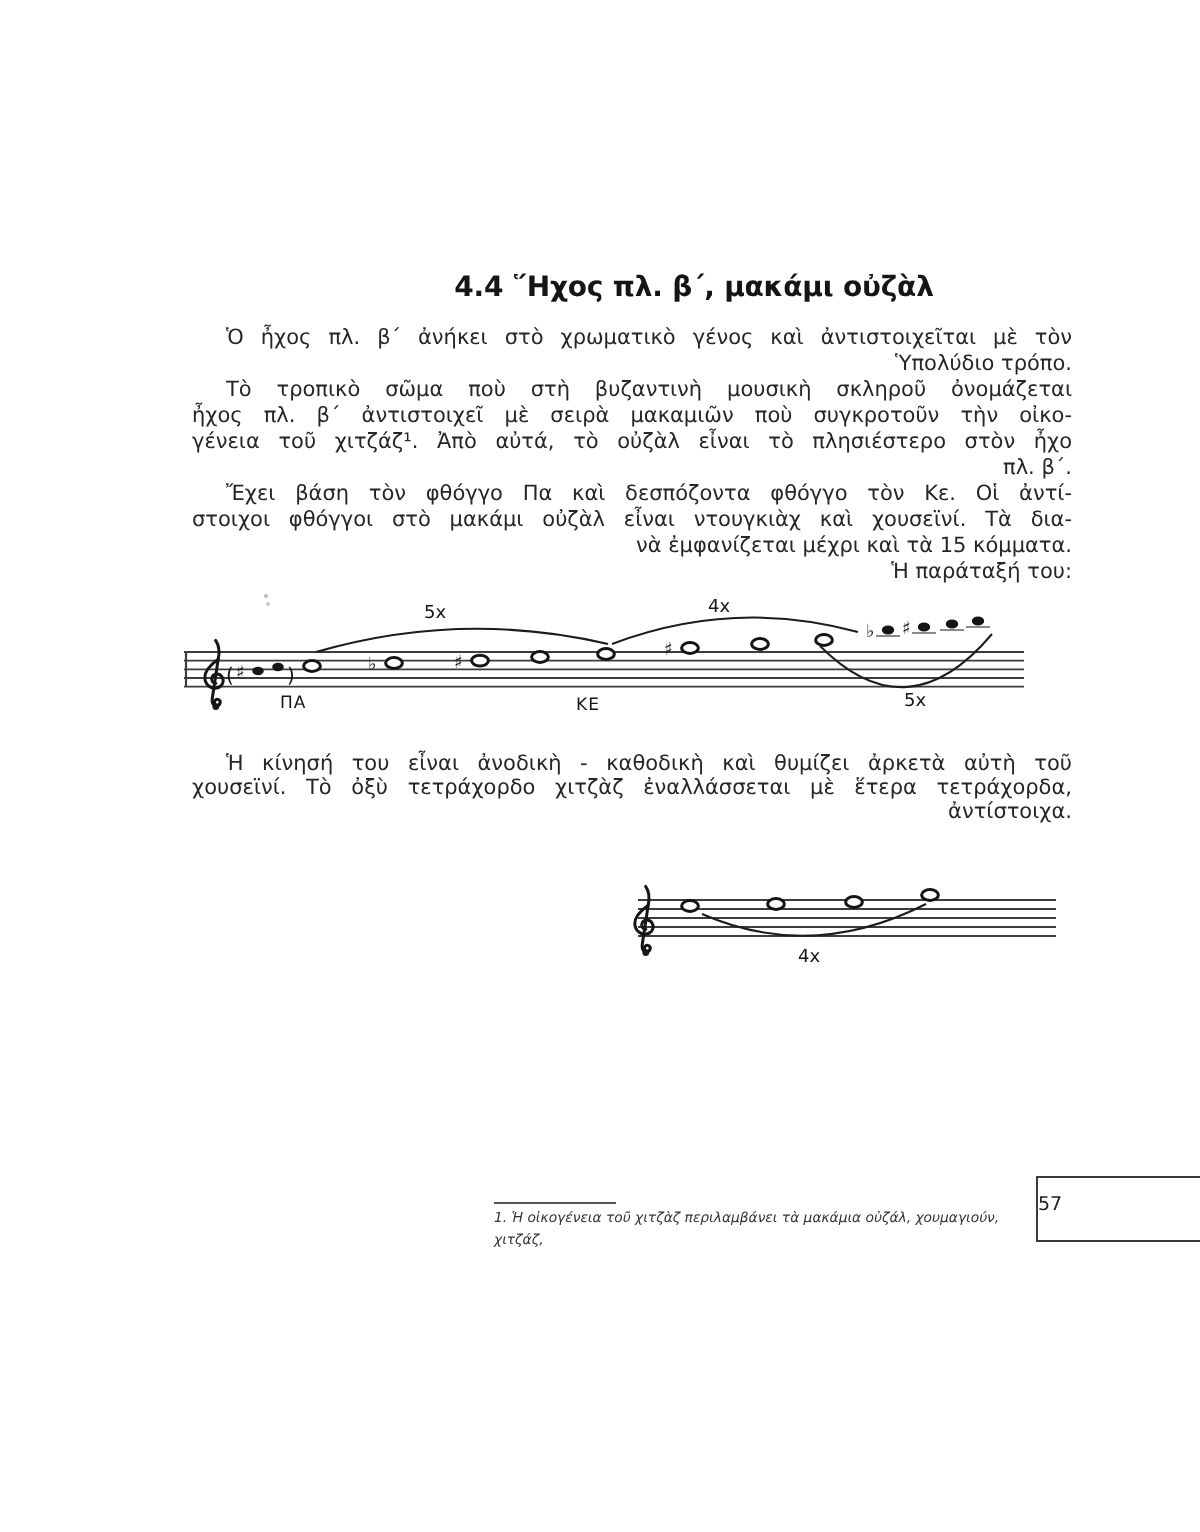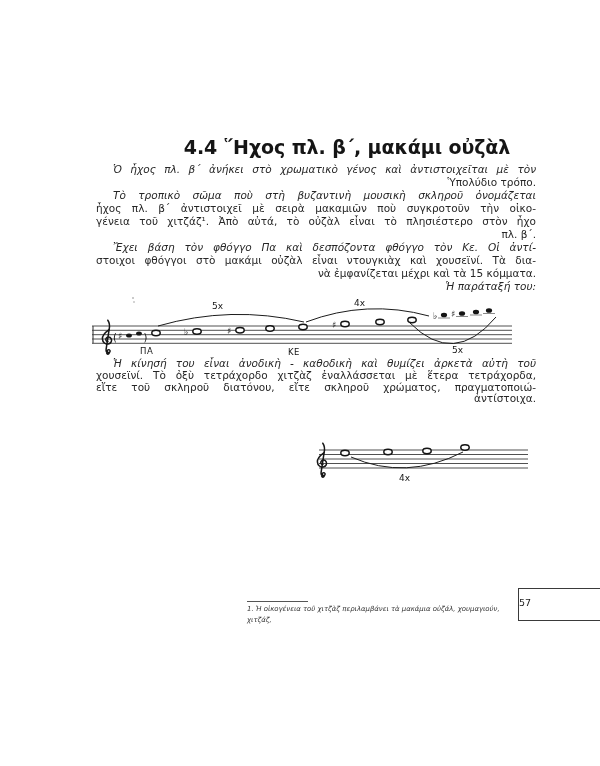--- a/index.html
+++ b/index.html
@@ -15,7 +15,7 @@
   .title{
     position:absolute;left:132px;top:136px;width:430px;
     text-align:center;
-    font-size:19px;font-weight:bold;color:#151515;
+    font-size:14px;font-weight:bold;color:#151515;
     letter-spacing:-0.1px;
   }
   .bodyblock{

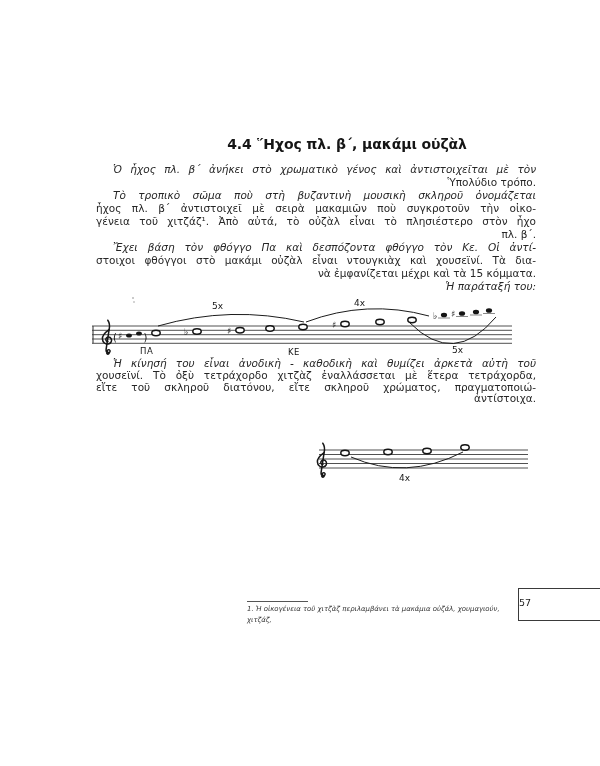--- a/index.html
+++ b/index.html
@@ -28,7 +28,7 @@
   .blB{height:11.8px;line-height:11.8px;overflow:visible;}
   .jl{text-align:justify;text-align-last:justify;}
   .ll{text-align:right;}
-  .ind{text-indent:17px;font-style:italic;}
+  .ind{text-indent:17px;}
   .staff-svg{position:absolute;}
   .staff1{left:88px;top:296px;}
   .staff2{left:311px;top:435px;}

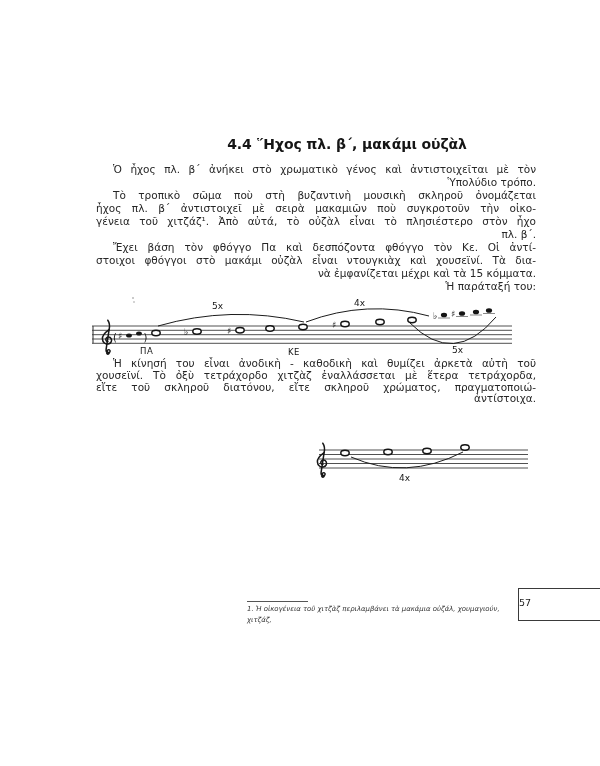--- a/index.html
+++ b/index.html
@@ -23,7 +23,7 @@
     font-size:10.5px;color:#262626;
   }
   .blockA{top:163px;}
-  .blockB{top:358px;}
+  .blockB{top:377px;}
   .bl{height:13px;line-height:13px;overflow:visible;}
   .blB{height:11.8px;line-height:11.8px;overflow:visible;}
   .jl{text-align:justify;text-align-last:justify;}

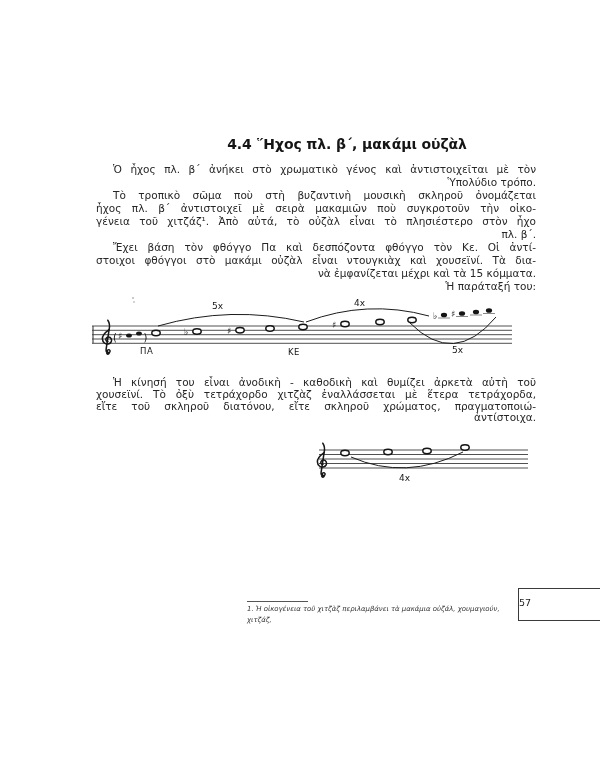--- a/index.html
+++ b/index.html
@@ -151,7 +151,6 @@
   <div class="bodyblock blockB">
     <div class="blB jl ind">Ἡ κίνησή του εἶναι ἀνοδικὴ - καθοδικὴ καὶ θυμίζει ἀρκετὰ αὐτὴ τοῦ</div>
     <div class="blB jl">χουσεϊνί. Τὸ ὀξὺ τετράχορδο χιτζὰζ ἐναλλάσσεται μὲ ἕτερα τετράχορδα,</div>
-    <div class="blB jl">εἴτε τοῦ σκληροῦ διατόνου, εἴτε σκληροῦ χρώματος, πραγματοποιώ-</div>
     <div class="blB ll">ἀντίστοιχα.</div>
   </div>
 

